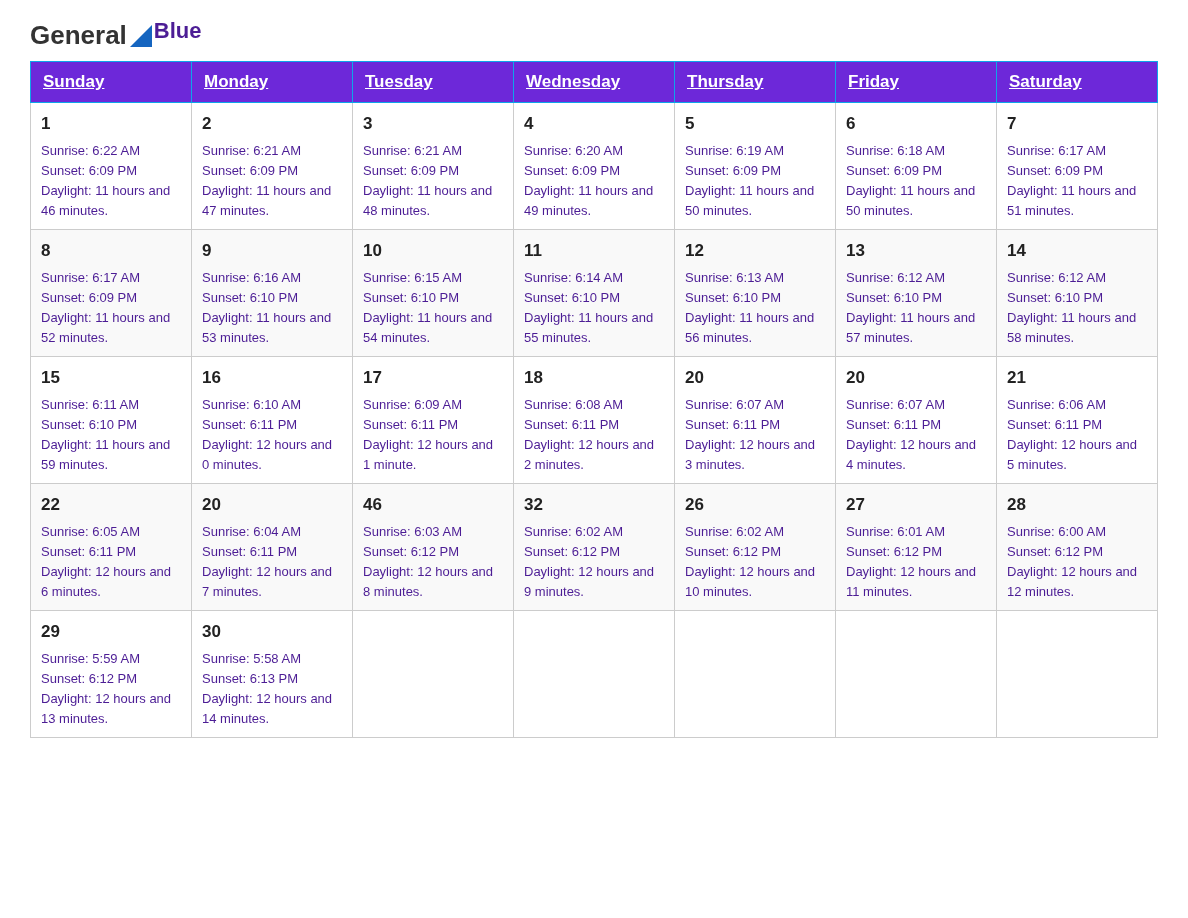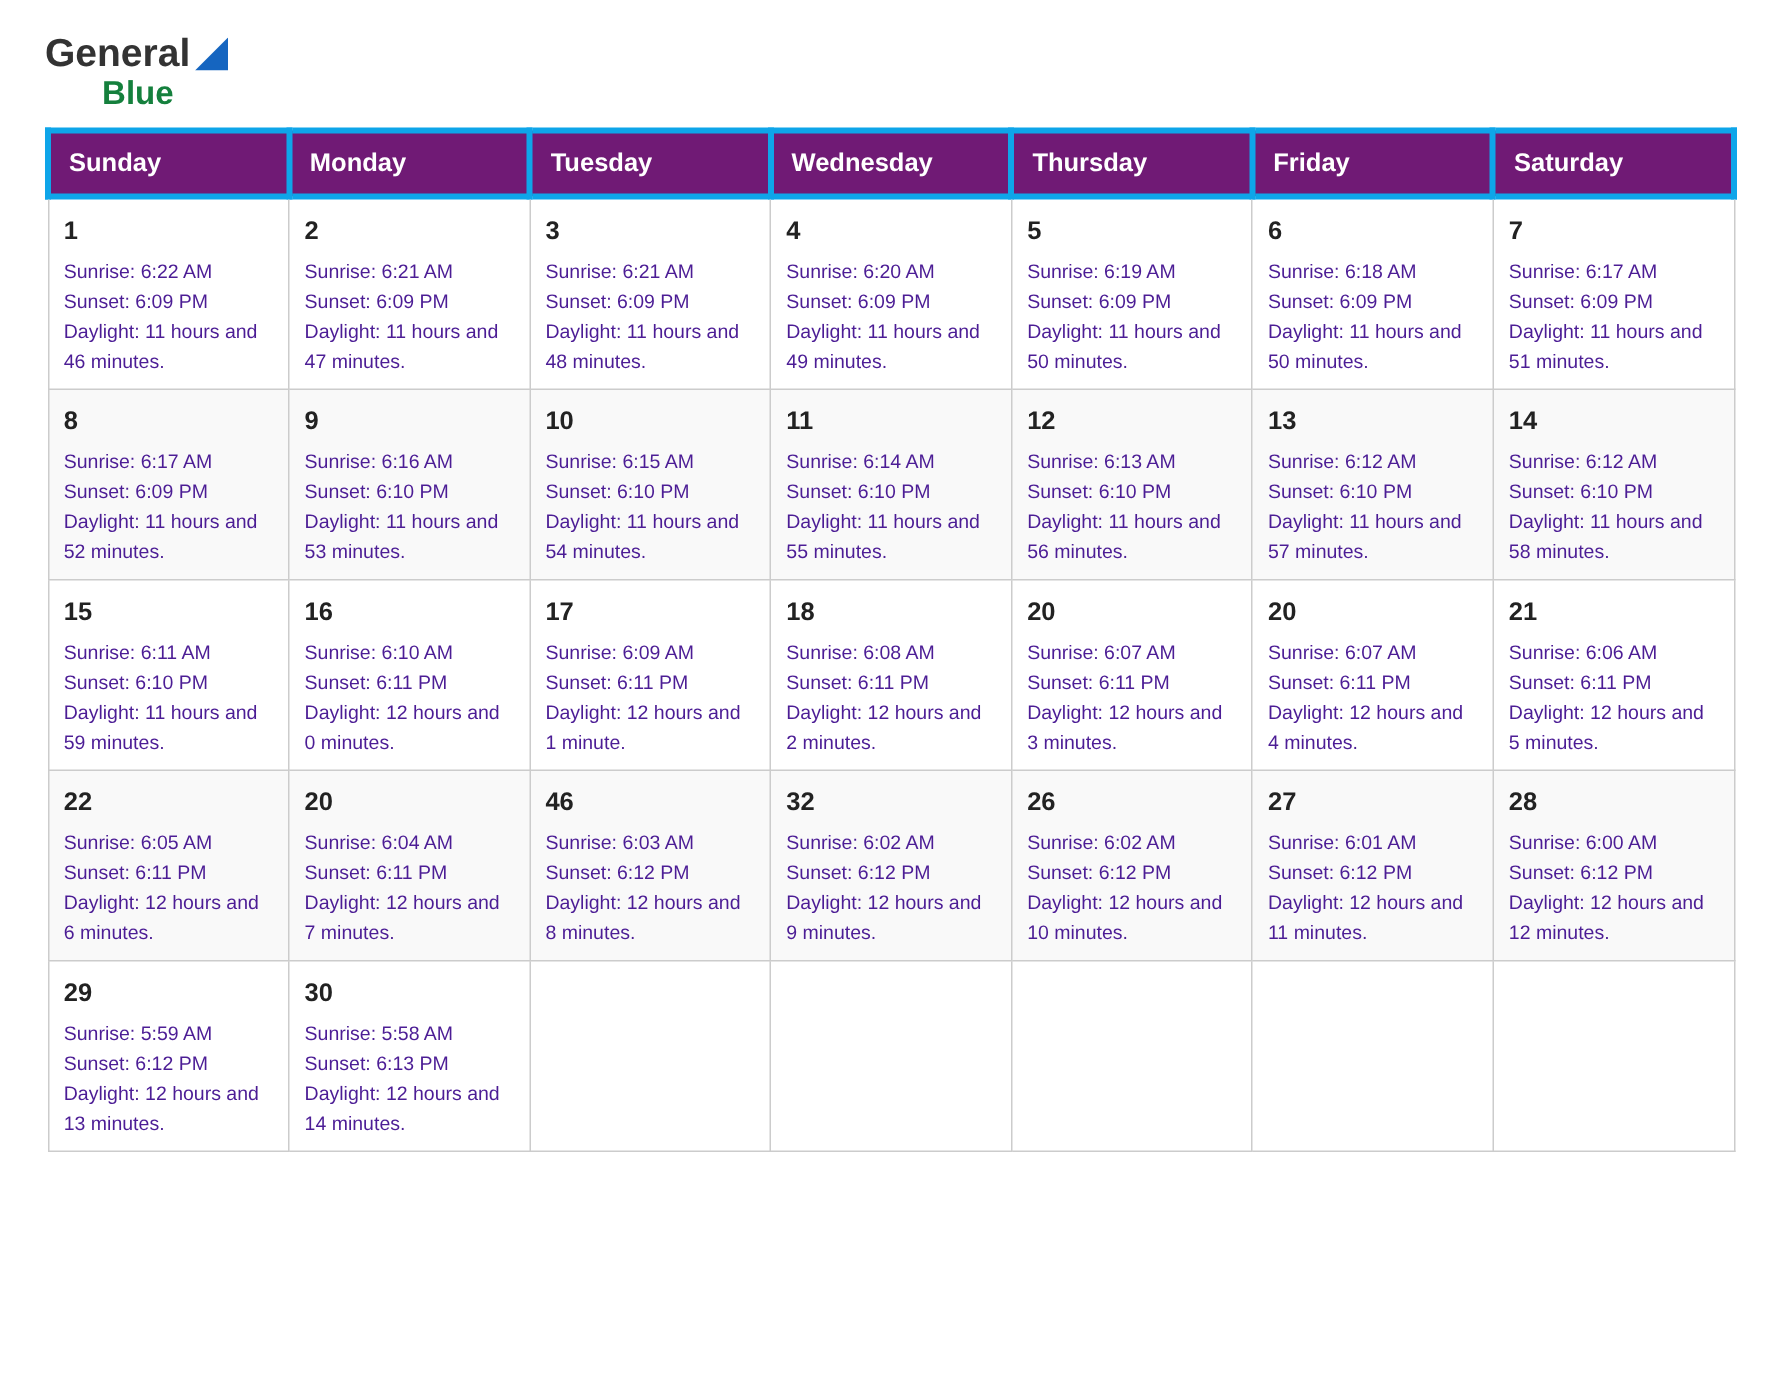--- a/index.html
+++ b/index.html
@@ -19,8 +19,8 @@
     }
     .logo-container {
       display: flex;
-      flex-direction: column;
-      align-items: center;
+      flex-direction: row;
+      align-items: flex-start;
     }
     .logo-blue-label {
       color: #15803d;

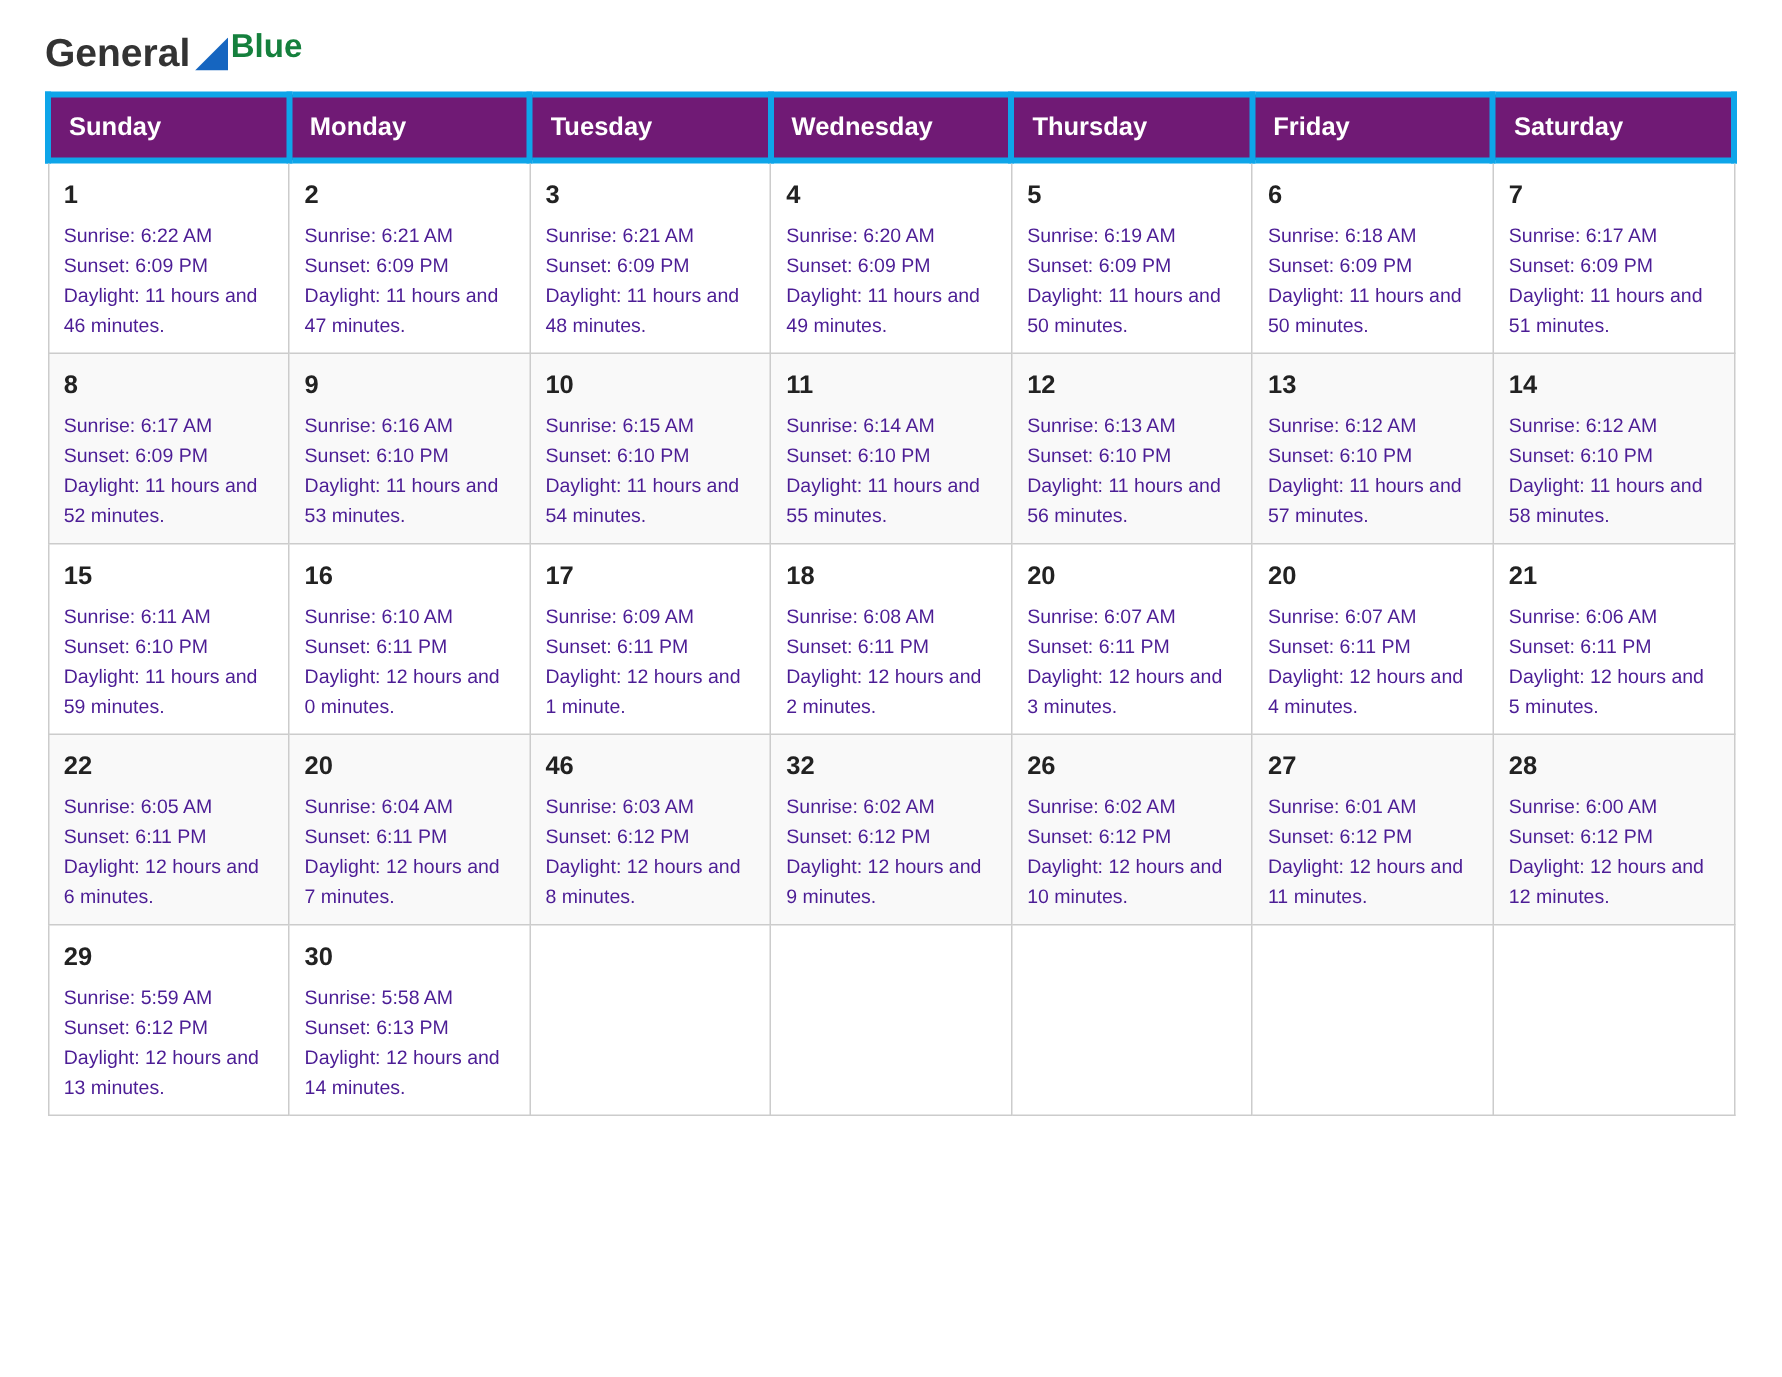--- a/index.html
+++ b/index.html
@@ -23,7 +23,7 @@
       align-items: flex-start;
     }
     .logo-blue-label {
-      color: #15803d;
+      color: #4c1d95;
       font-size: 22px;
       font-weight: bold;
       margin-top: -2px;

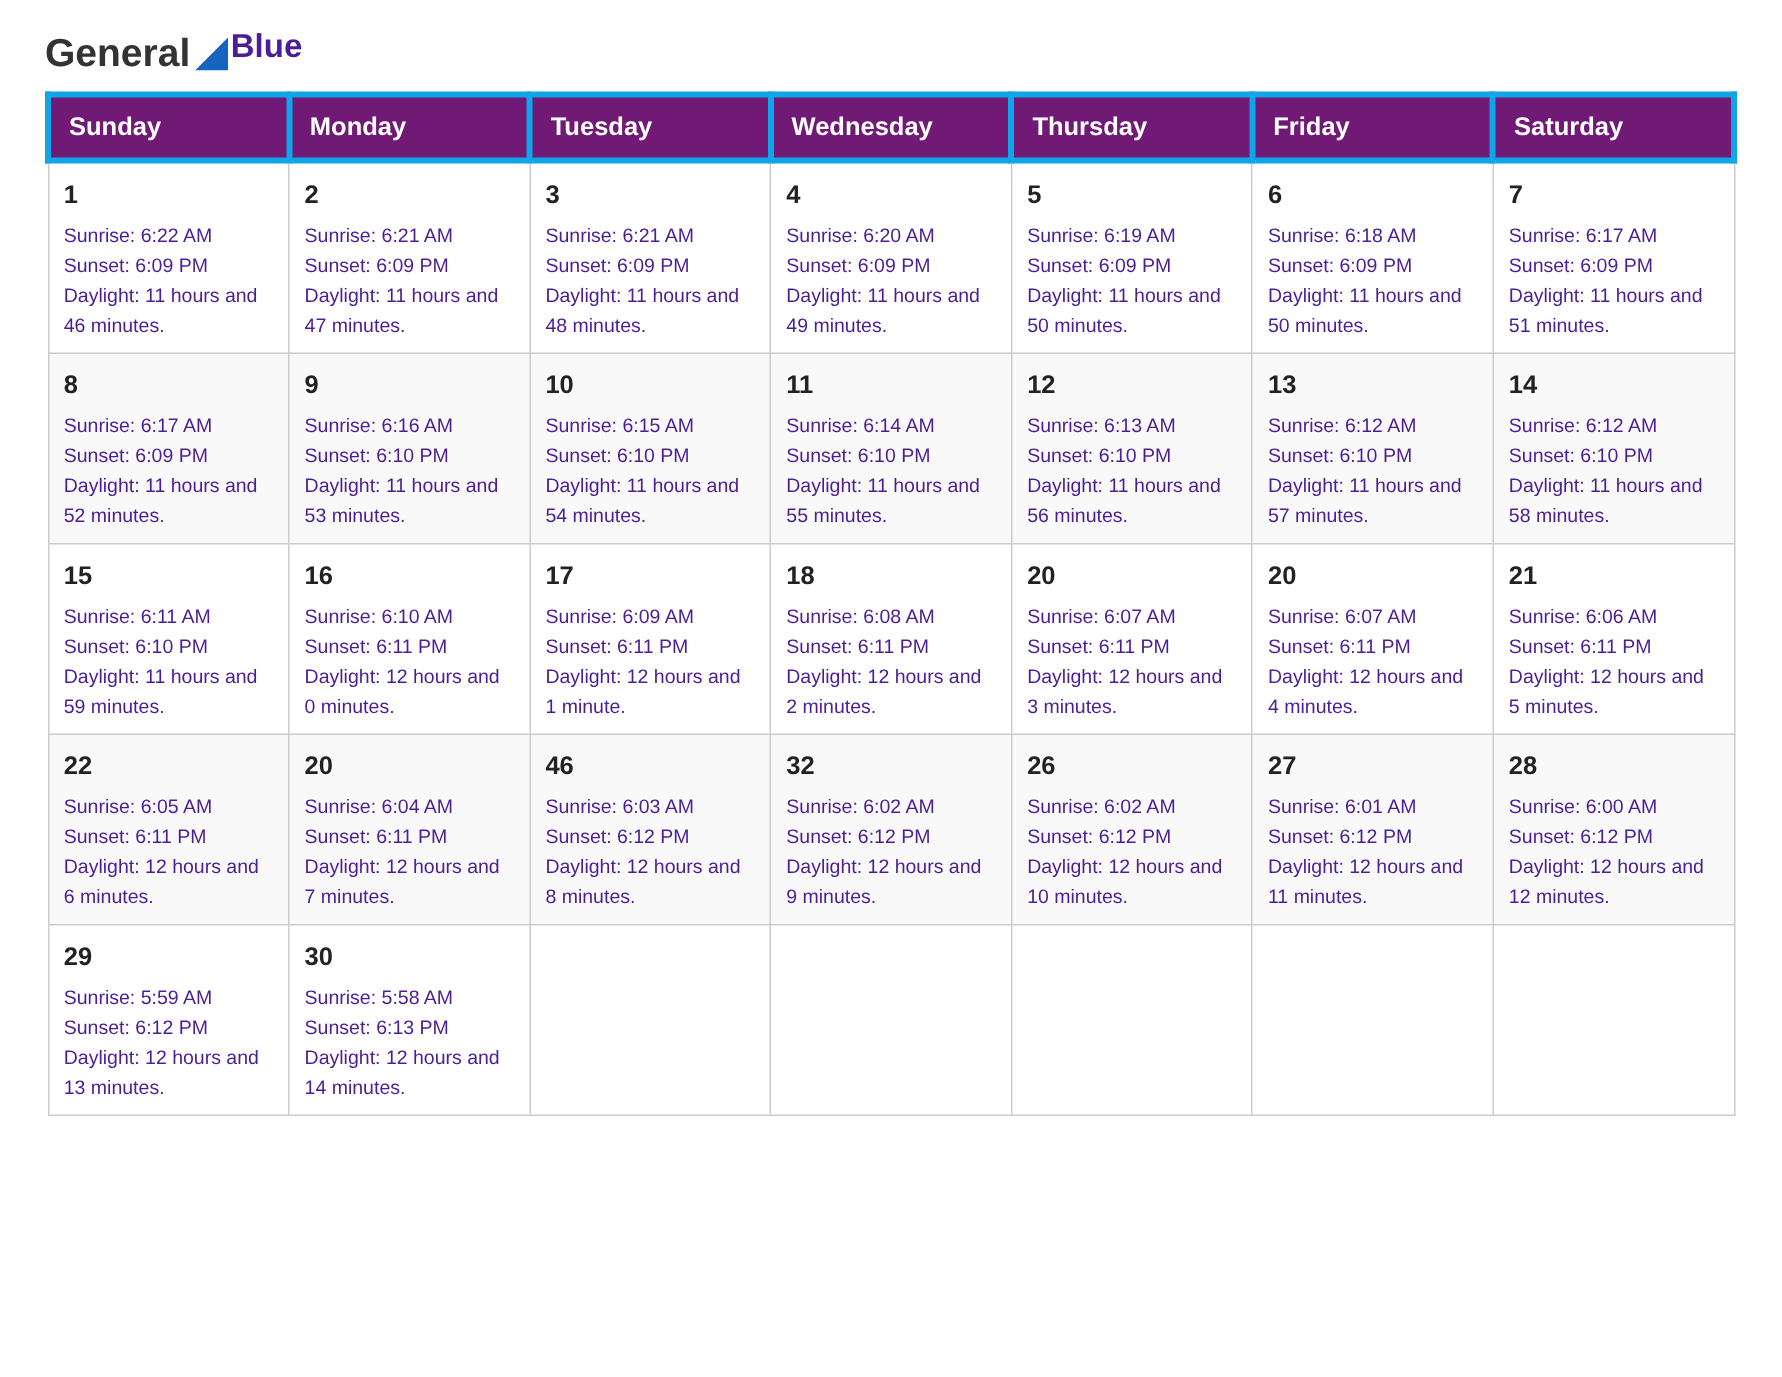--- a/index.html
+++ b/index.html
@@ -49,13 +49,14 @@
       margin-top: 10px;
     }
     .calendar-table th {
-      background-color: #701a75;
+      background-color: #6d28d9;
       color: #fff;
       font-size: 17px;
       font-weight: bold;
       padding: 10px 12px;
       text-align: left;
-      border: 4px solid #0ea5e9;
+      border: 1px solid #0ea5e9;
+      text-decoration: underline;
     }
     .calendar-table td {
       vertical-align: top;

